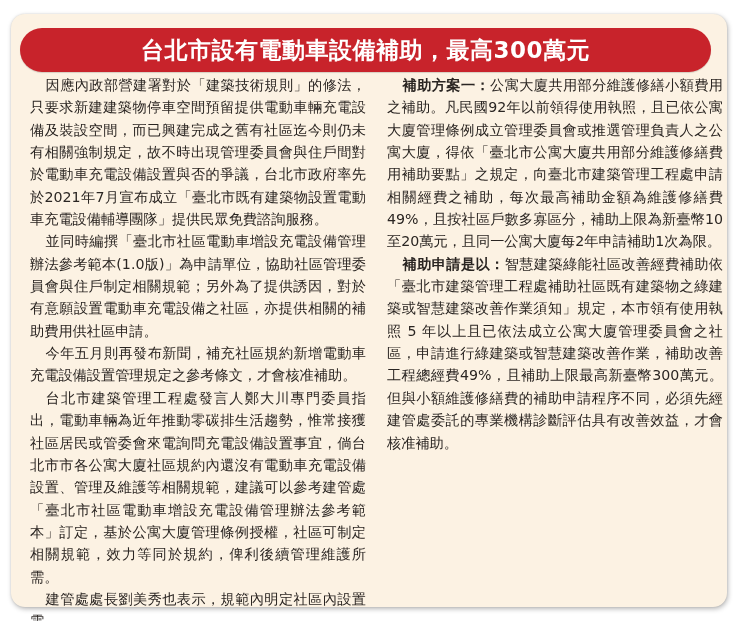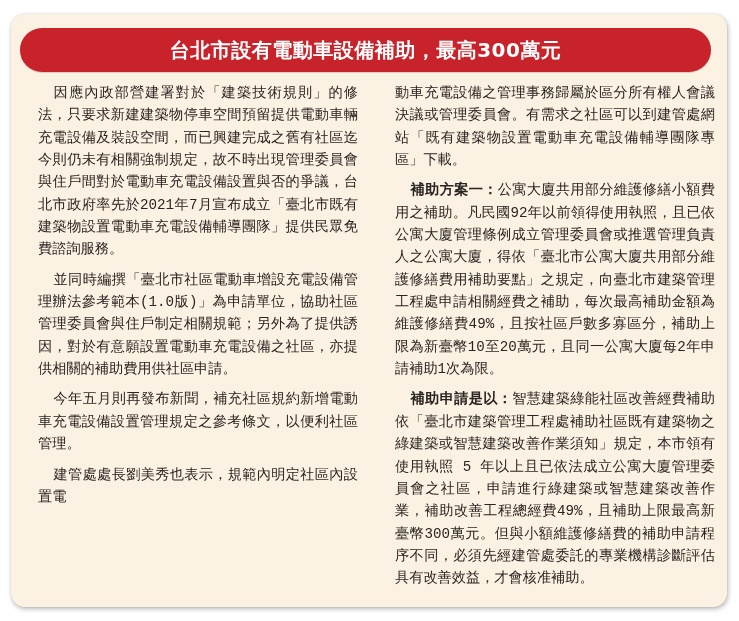--- a/index.html
+++ b/index.html
@@ -41,7 +41,7 @@
       color: #ffffff;
       font-family: "DejaVu Sans", sans-serif;
       font-weight: bold;
-      font-size: 20px;
+      font-size: 23px;
       letter-spacing: 0.5px;
     }
     .col {

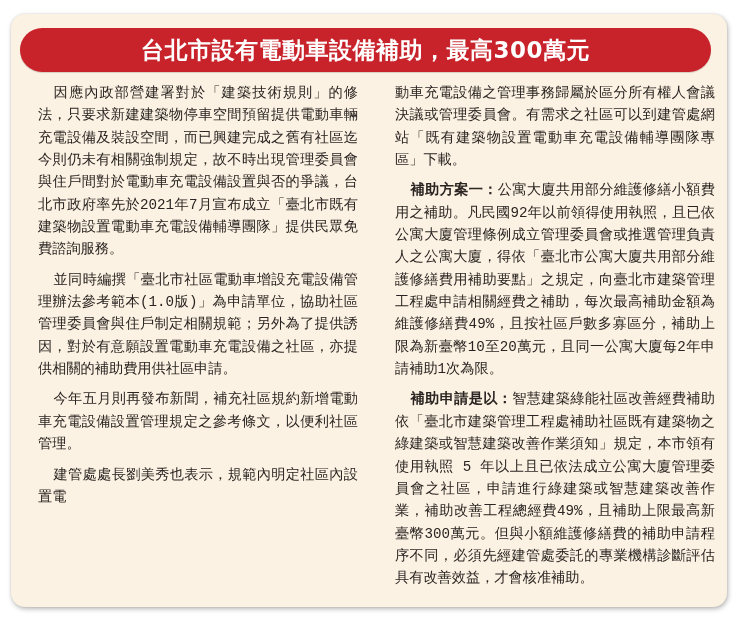--- a/index.html
+++ b/index.html
@@ -57,9 +57,8 @@
     .col.left { left: 19px; }
     .col.right { left: 376px; }
     .col p {
-      margin: 8px;
+      margin: 0;
       text-indent: 1.1em;
-      font-family: Liberation Mono, monospace;
     }
     .col p.cont {
       text-indent: 0;

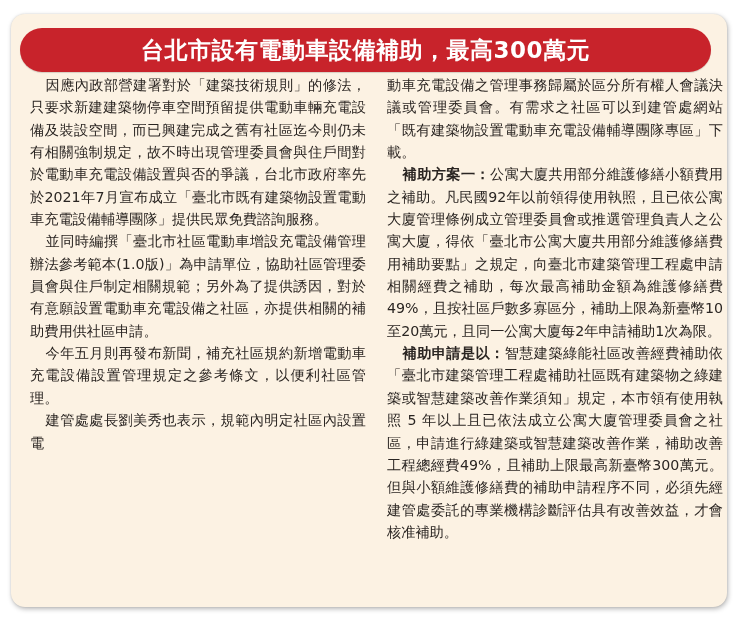--- a/index.html
+++ b/index.html
@@ -83,7 +83,6 @@
   </div>
 
   <div class="col right">
-    <p class="cont">動車充電設備之管理事務歸屬於區分所有權人會議決議或管理委員會。有需求之社區可以到建管處網站「既有建築物設置電動車充電設備輔導團隊專區」下載。</p>
     <p><span class="lead">補助方案一：</span><span>公寓大廈共用部分維護修繕小額費用之補助。凡民國92年以前領得使用執照，且已依公寓大廈管理條例成立管理委員會或推選管理負責人之公寓大廈，得依「臺北市公寓大廈共用部分維護修繕費用補助要點」之規定，向臺北市建築管理工程處申請相關經費之補助，每次最高補助金額為維護修繕費49%，且按社區戶數多寡區分，補助上限為新臺幣10至20萬元，且同一公寓大廈每2年申請補助1次為限。</span></p>
     <p><span class="lead">補助申請是以：</span><span>智慧建築綠能社區改善經費補助依「臺北市建築管理工程處補助社區既有建築物之綠建築或智慧建築改善作業須知」規定，本市領有使用執照 5 年以上且已依法成立公寓大廈管理委員會之社區，申請進行綠建築或智慧建築改善作業，補助改善工程總經費49%，且補助上限最高新臺幣300萬元。但與小額維護修繕費的補助申請程序不同，必須先經建管處委託的專業機構診斷評估具有改善效益，才會核准補助。</span></p>
   </div>

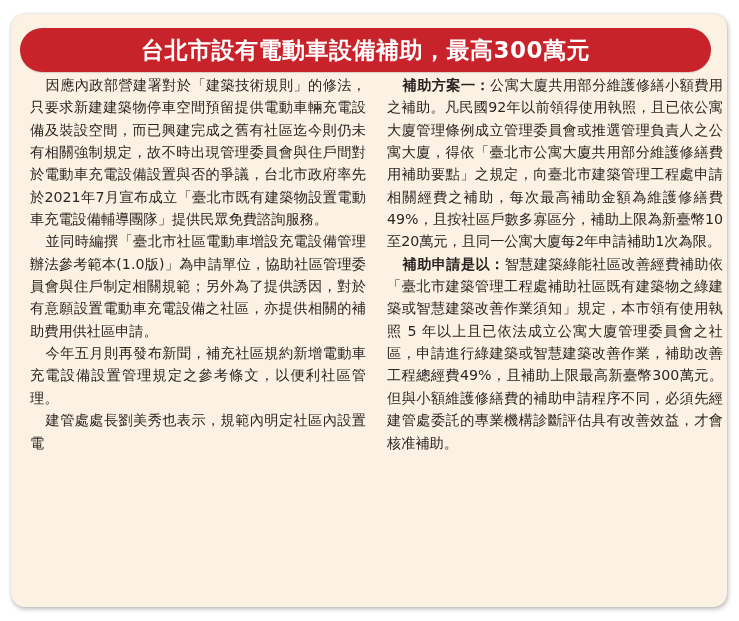--- a/index.html
+++ b/index.html
@@ -78,7 +78,7 @@
   <div class="col left">
     <p>因應內政部營建署對於「建築技術規則」的修法，只要求新建建築物停車空間預留提供電動車輛充電設備及裝設空間，而已興建完成之舊有社區迄今則仍未有相關強制規定，故不時出現管理委員會與住戶間對於電動車充電設備設置與否的爭議，台北市政府率先於2021年7月宣布成立「臺北市既有建築物設置電動車充電設備輔導團隊」提供民眾免費諮詢服務。</p>
     <p>並同時編撰「臺北市社區電動車增設充電設備管理辦法參考範本(1.0版)」為申請單位，協助社區管理委員會與住戶制定相關規範；另外為了提供誘因，對於有意願設置電動車充電設備之社區，亦提供相關的補助費用供社區申請。</p>
-    <p>今年五月則再發布新聞，補充社區規約新增電動車充電設備設置管理規定之參考條文，以便利社區管理。</p>
+    <p>今年五月則再發布新聞，補充社區規約新增電動車充電設備設置管理規定之參考條文，才會核准補助。</p>
     <p>建管處處長劉美秀也表示，規範內明定社區內設置電</p>
   </div>
 

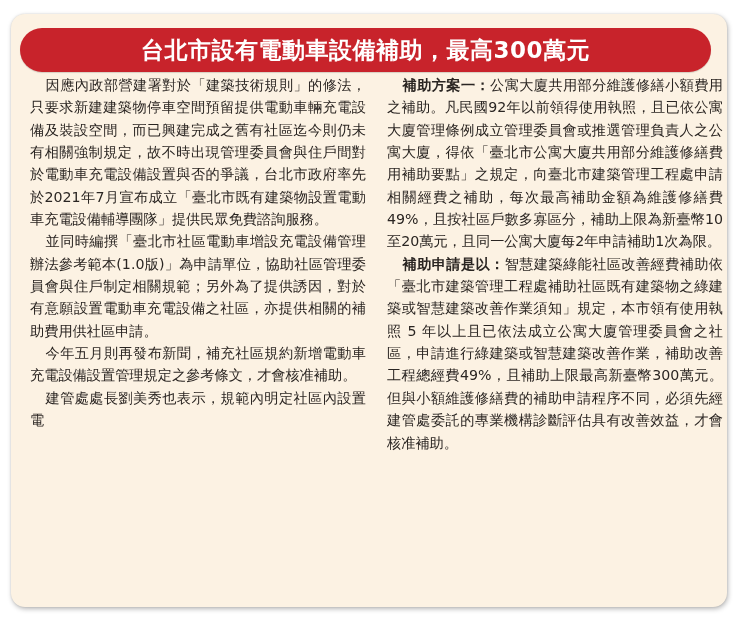--- a/index.html
+++ b/index.html
@@ -79,6 +79,7 @@
     <p>因應內政部營建署對於「建築技術規則」的修法，只要求新建建築物停車空間預留提供電動車輛充電設備及裝設空間，而已興建完成之舊有社區迄今則仍未有相關強制規定，故不時出現管理委員會與住戶間對於電動車充電設備設置與否的爭議，台北市政府率先於2021年7月宣布成立「臺北市既有建築物設置電動車充電設備輔導團隊」提供民眾免費諮詢服務。</p>
     <p>並同時編撰「臺北市社區電動車增設充電設備管理辦法參考範本(1.0版)」為申請單位，協助社區管理委員會與住戶制定相關規範；另外為了提供誘因，對於有意願設置電動車充電設備之社區，亦提供相關的補助費用供社區申請。</p>
     <p>今年五月則再發布新聞，補充社區規約新增電動車充電設備設置管理規定之參考條文，才會核准補助。</p>
+    <p>台北市建築管理工程處發言人鄭大川專門委員指出，電動車輛為近年推動零碳排生活趨勢，惟常接獲社區居民或管委會來電詢問充電設備設置事宜，倘台北市市各公寓大廈社區規約內還沒有電動車充電設備設置、管理及維護等相關規範，建議可以參考建管處「臺北市社區電動車增設充電設備管理辦法參考範本」訂定，基於公寓大廈管理條例授權，社區可制定相關規範，效力等同於規約，俾利後續管理維護所需。</p>
     <p>建管處處長劉美秀也表示，規範內明定社區內設置電</p>
   </div>
 

